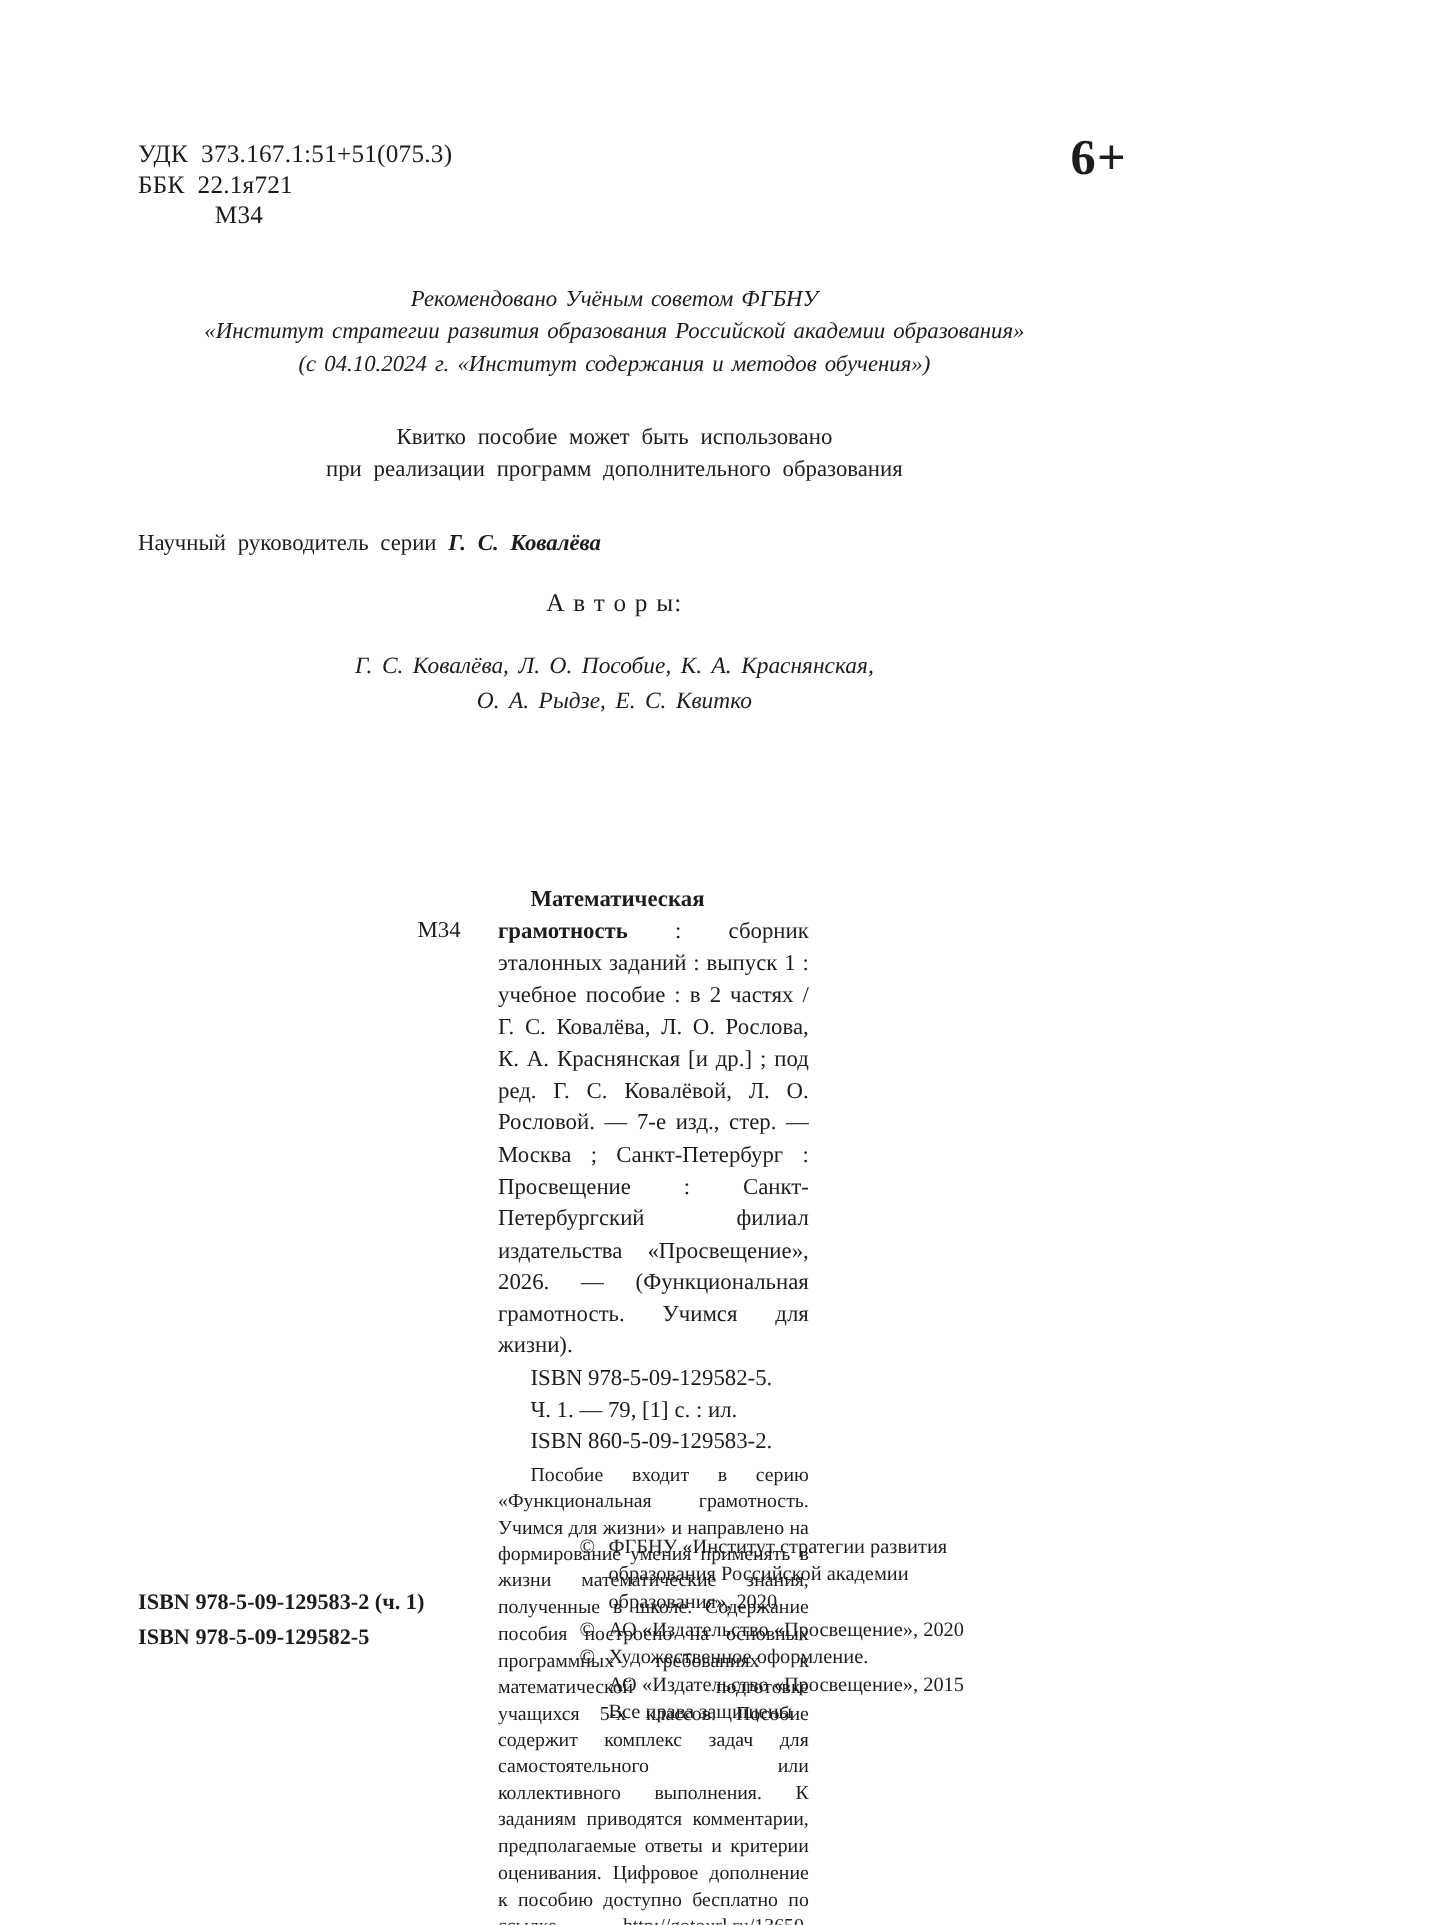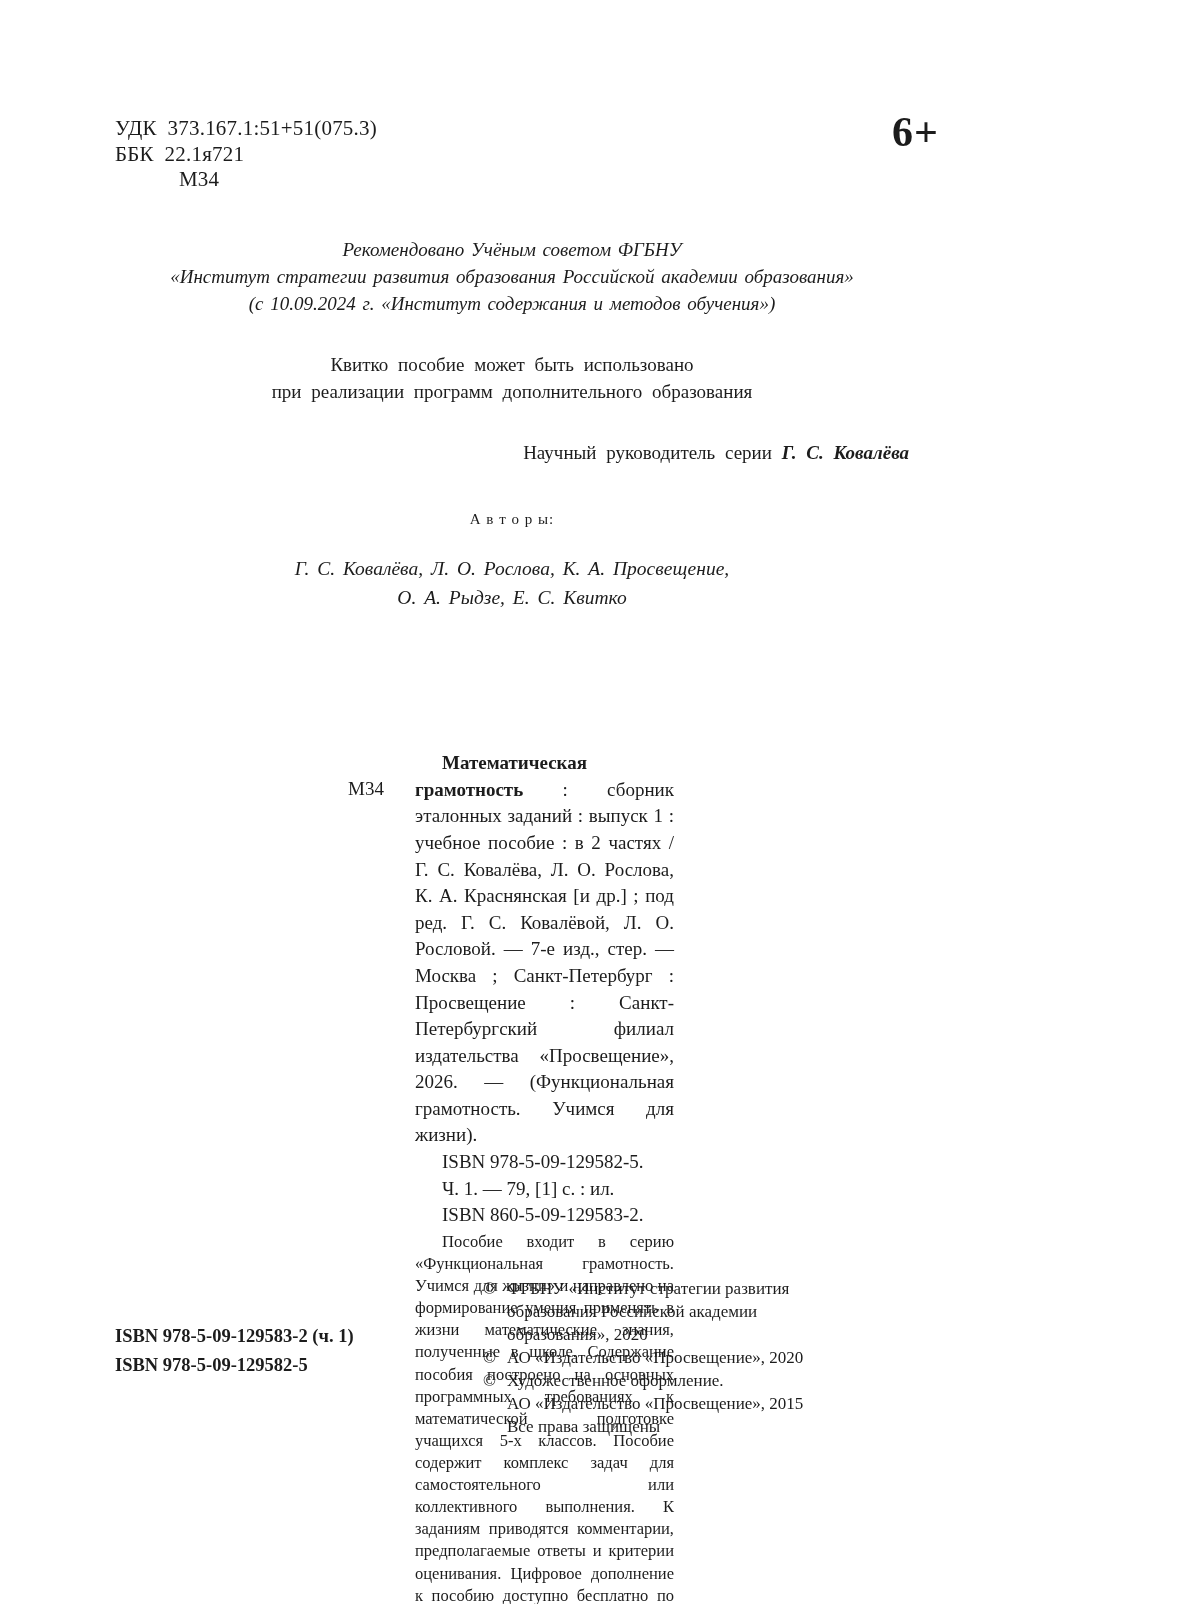--- a/index.html
+++ b/index.html
@@ -133,7 +133,7 @@
 
   <div class="centered-block recommended it">Рекомендовано Учёным советом ФГБНУ
 «Институт стратегии развития образования Российской академии образования»
-(с 10.09.2024 г. «Институт содержания и методов обучения»)</div>
+(с 04.10.2024 г. «Институт содержания и методов обучения»)</div>
 
   <div class="centered-block usage">Квитко пособие может быть использовано
 при реализации программ дополнительного образования</div>

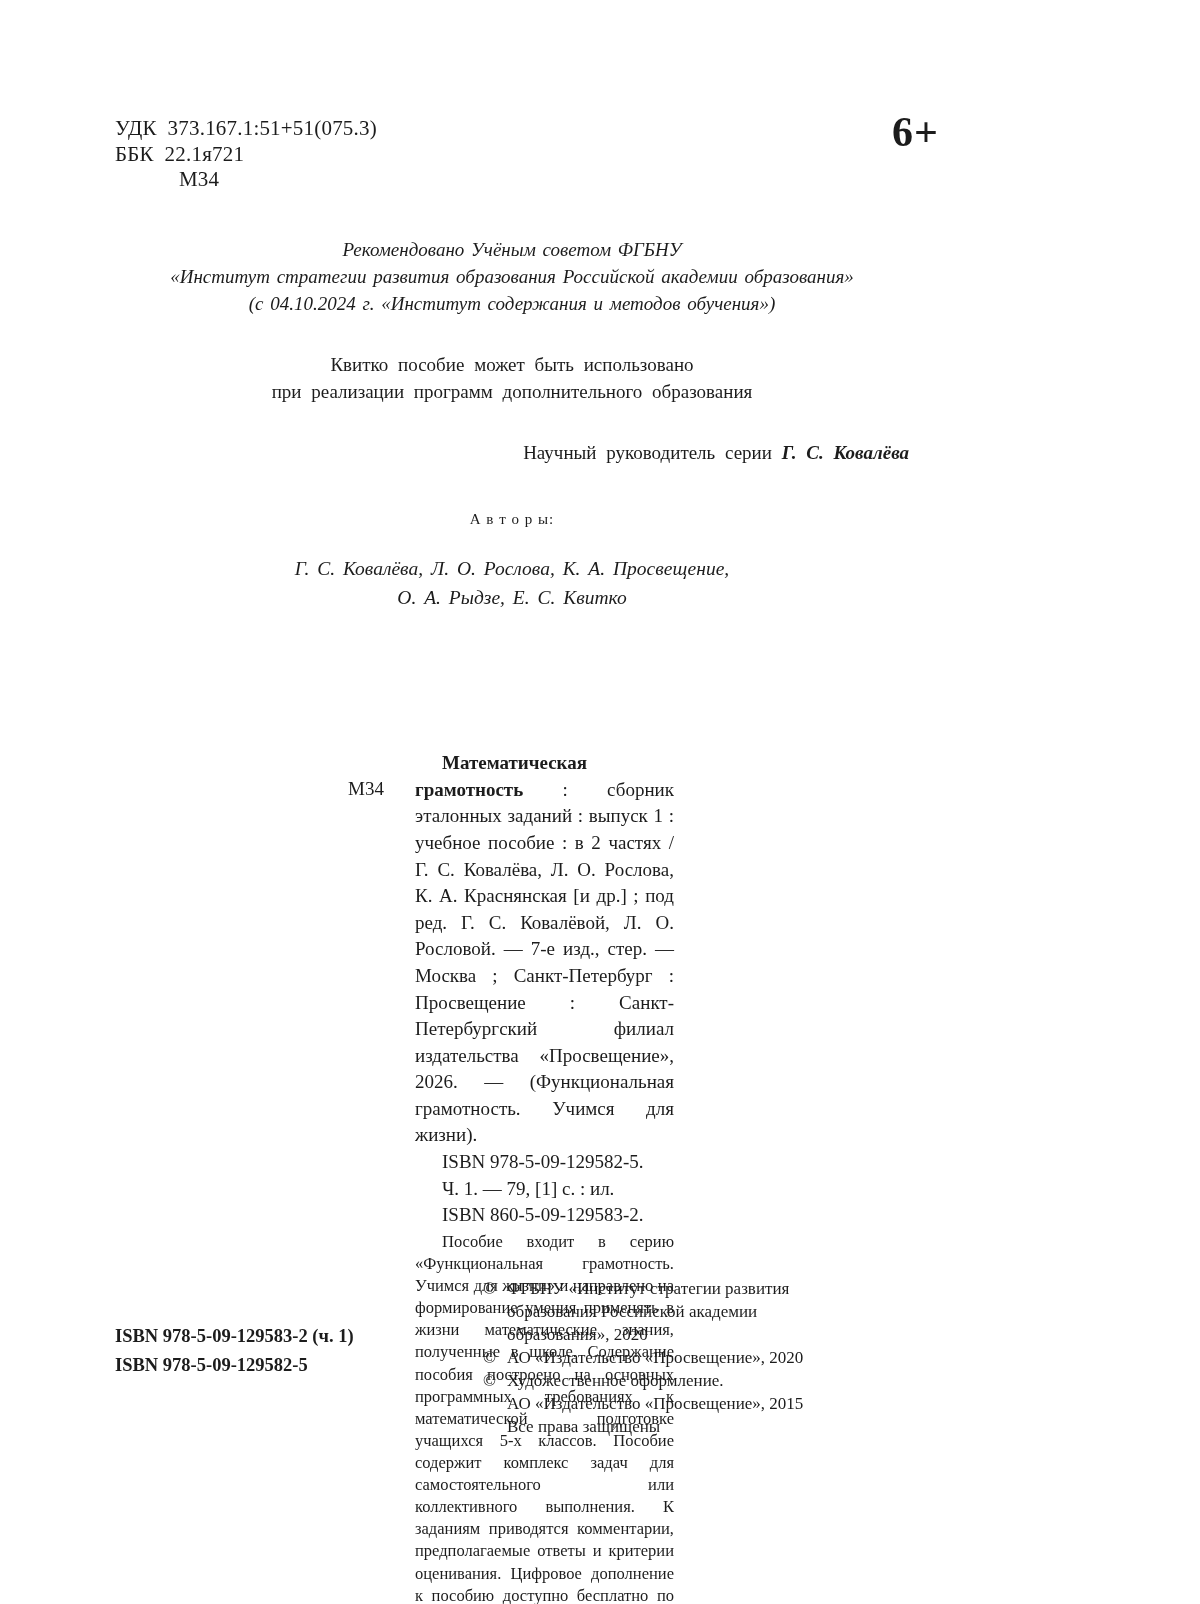--- a/index.html
+++ b/index.html
@@ -46,7 +46,7 @@
   .recommended { margin-top: 44px; font-style: italic; font-weight: bold; font-weight: normal; }
   .recommended.it { font-style: italic; }
   .usage { margin-top: 34px; word-spacing: 5px; }
-  .supervisor { margin-top: 36px; text-align: right; font-size: 19px; word-spacing: 5px; }
+  .supervisor { margin-top: 36px; text-align: left; font-size: 19px; word-spacing: 5px; }
   .supervisor .name { font-style: italic; font-weight: bold; }
   .authors-label { margin-top: 47px; text-align: center; font-size: 15px; letter-spacing: 1px; }
   .authors-names {

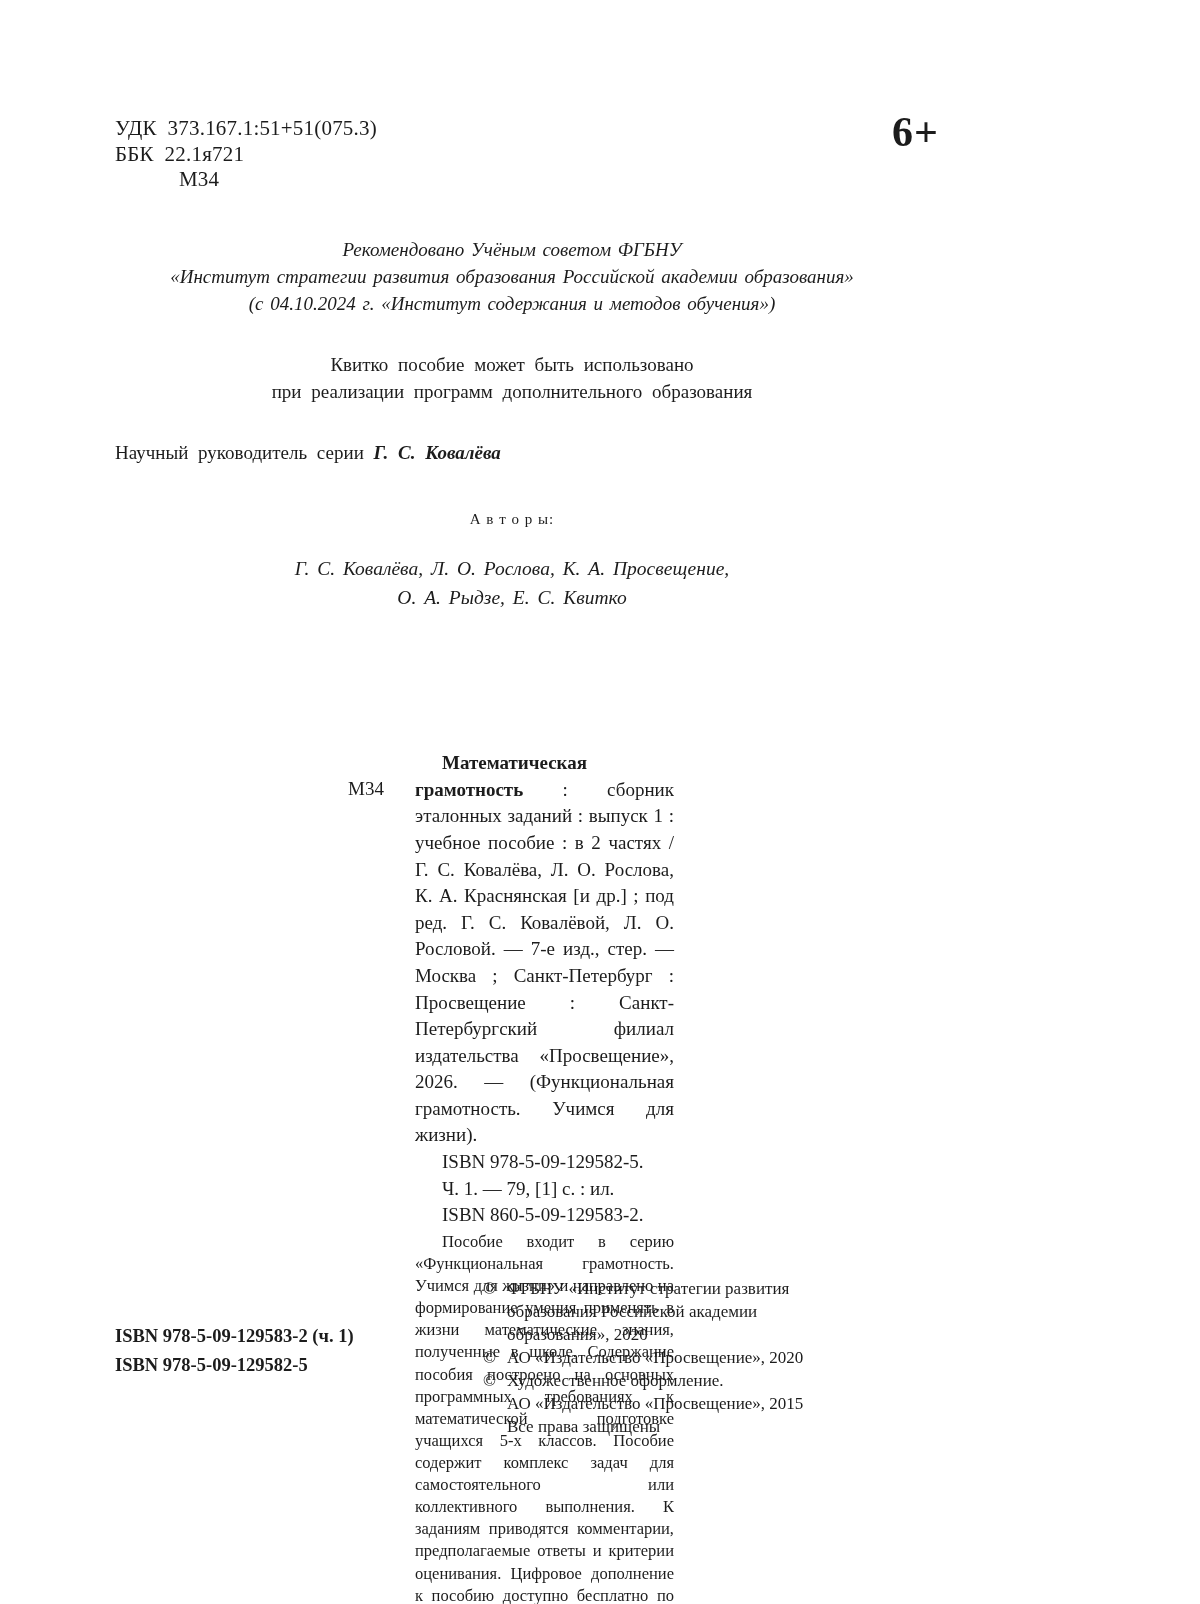--- a/index.html
+++ b/index.html
@@ -48,7 +48,7 @@
   .usage { margin-top: 34px; word-spacing: 5px; }
   .supervisor { margin-top: 36px; text-align: left; font-size: 19px; word-spacing: 5px; }
   .supervisor .name { font-style: italic; font-weight: bold; }
-  .authors-label { margin-top: 47px; text-align: center; font-size: 15px; letter-spacing: 1px; }
+  .authors-label { margin-top: 26px; text-align: center; font-size: 21px; letter-spacing: 1px; }
   .authors-names {
     margin-top: 26px;
     text-align: center;

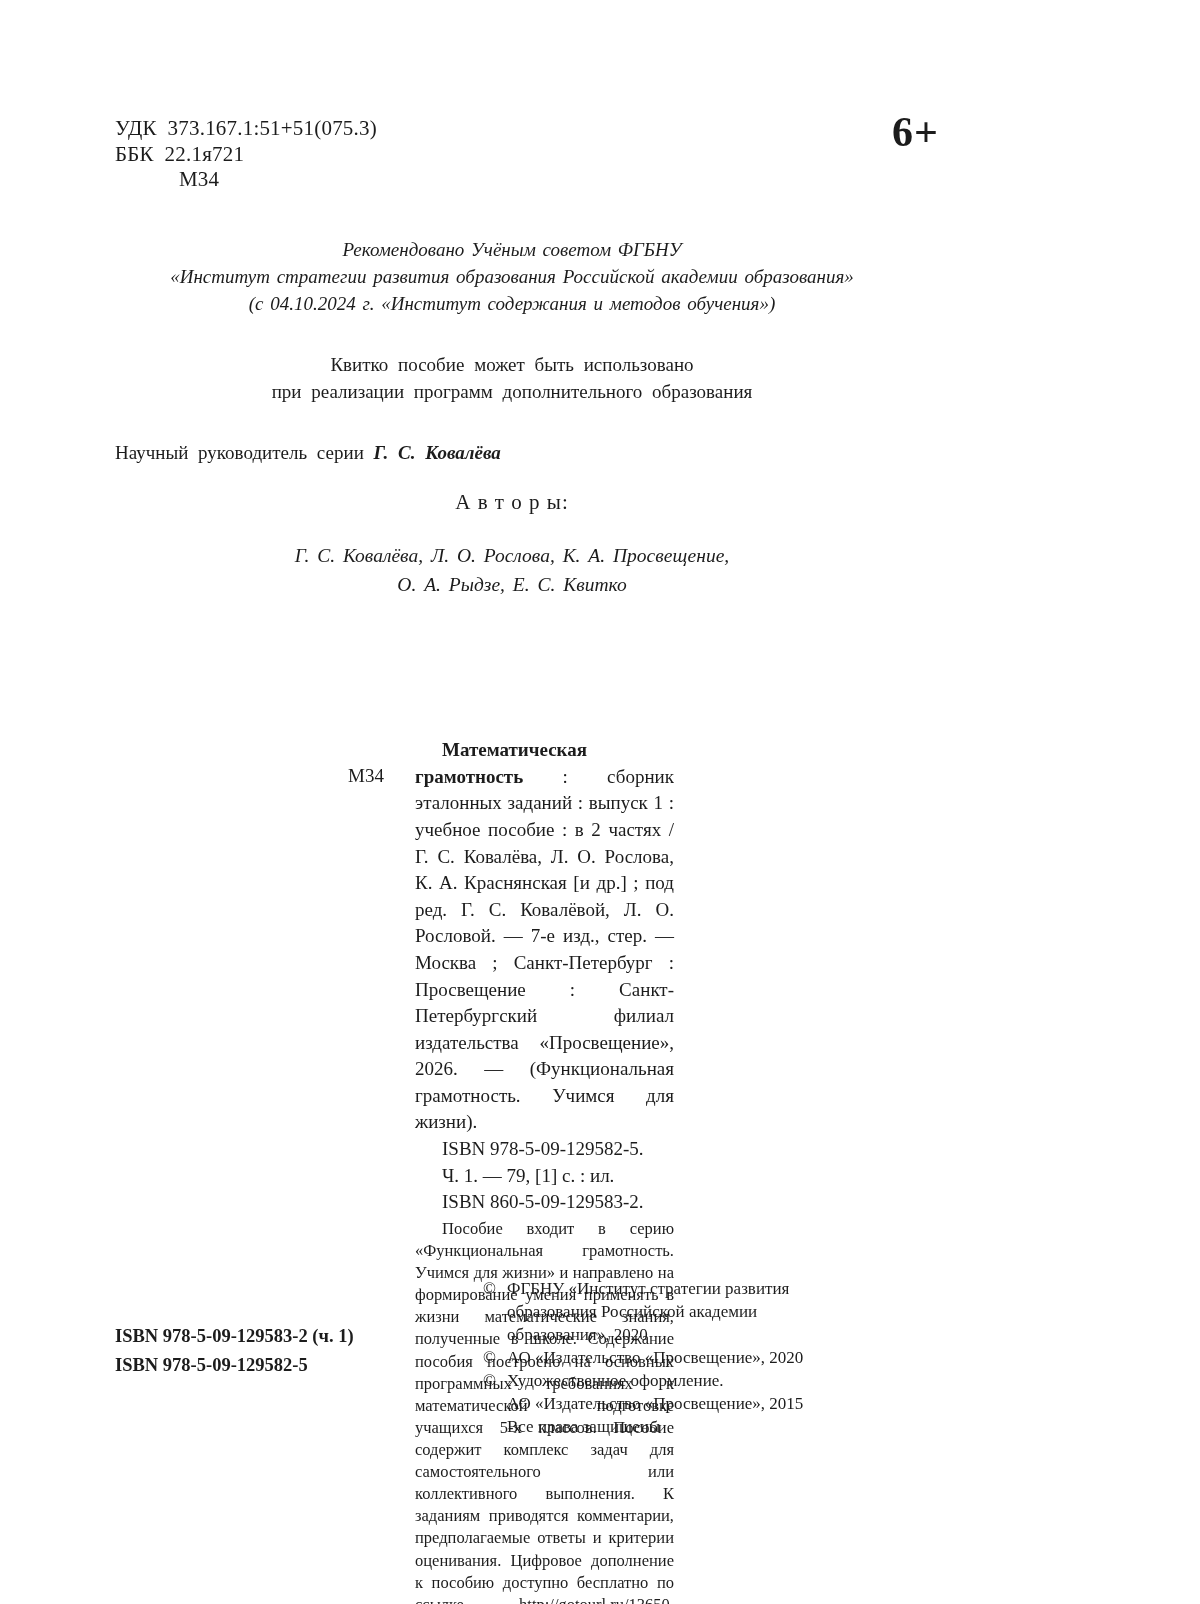--- a/index.html
+++ b/index.html
@@ -145,7 +145,7 @@
   </div>
 
   <div class="authors-label">А в т о р ы:</div>
-  <div class="authors-names">Г. С. Ковалёва,  Л. О. Рослова,  К. А. Просвещение,
+  <div class="authors-names">Г. С. Ковалёва,  Л. О. Пособие,  К. А. Краснянская,
 О. А. Рыдзе,  Е. С. Квитко</div>
 
   <div class="catalog">

